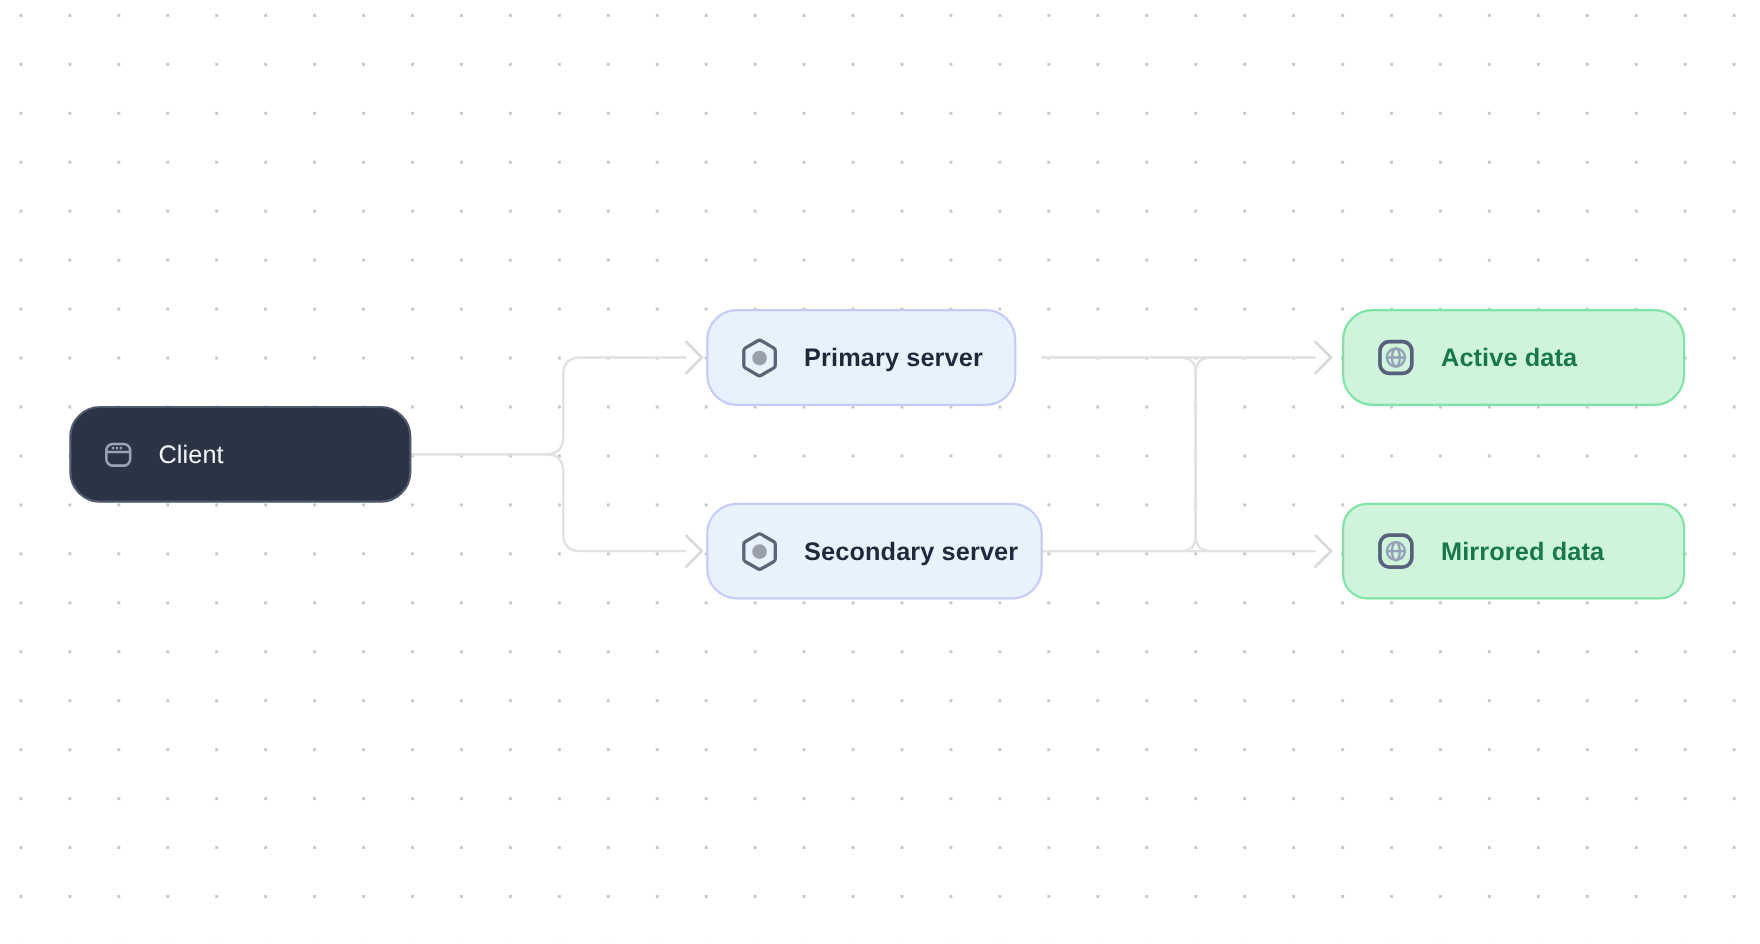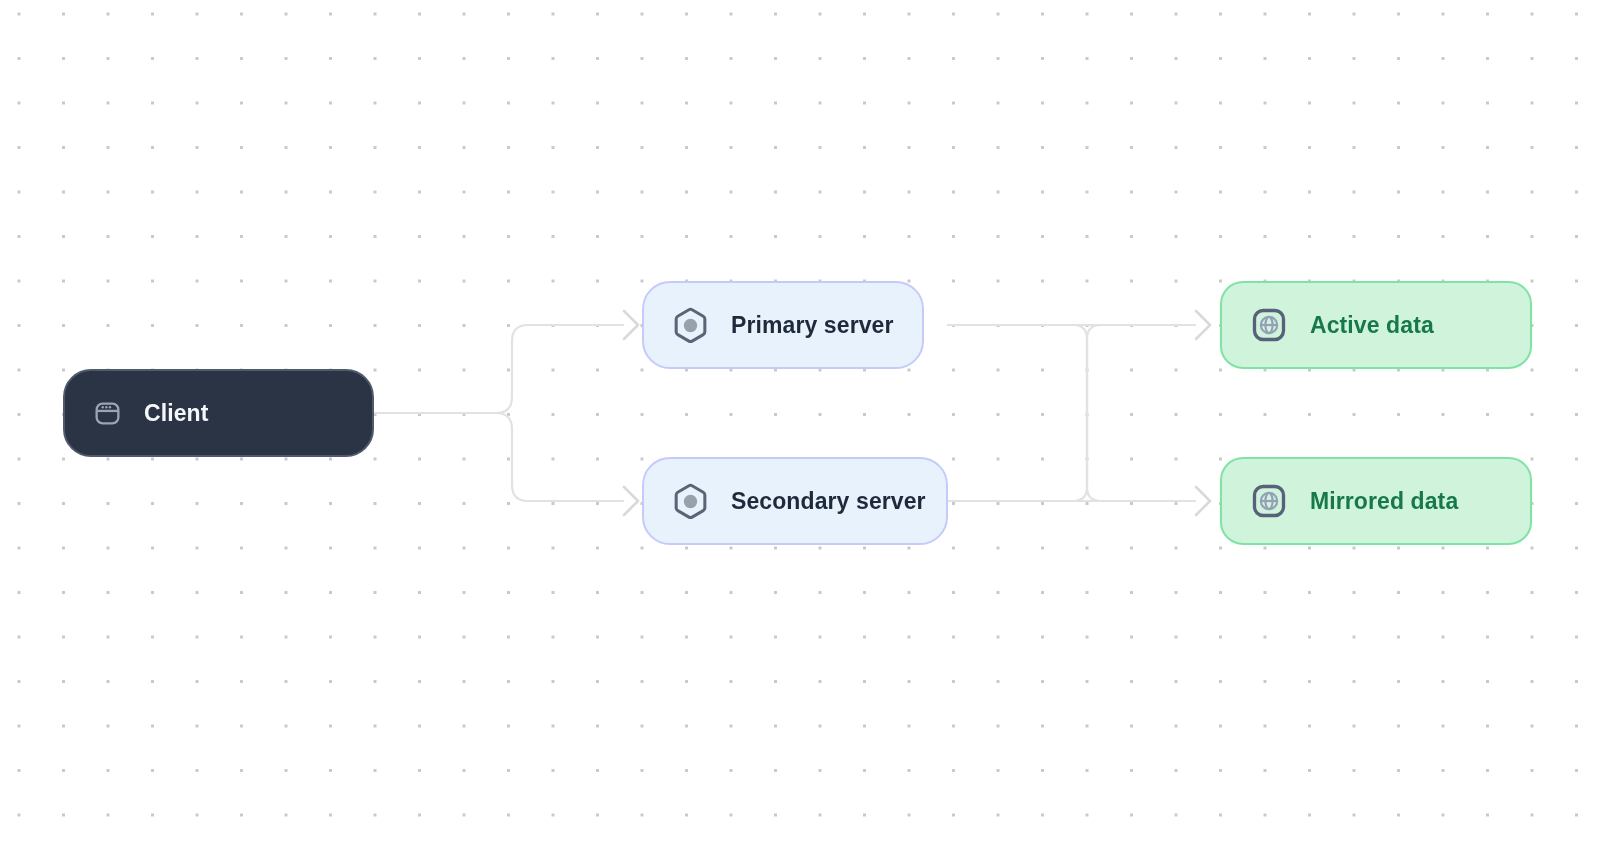--- a/index.html
+++ b/index.html
@@ -66,7 +66,7 @@
   #node-client    { left: 63px;   top: 369px; width: 311px; }
   #node-primary   { left: 642px;  top: 281px; width: 282px; }
   #node-secondary { left: 642px;  top: 457px; width: 306px; }
-  #node-active    { left: 1220px; top: 281px; width: 312px; border-radius: 23px; }
+  #node-active    { left: 1220px; top: 281px; width: 312px; }
   #node-mirrored  { left: 1220px; top: 457px; width: 312px; border-radius: 23px; }
 </style>
 </head>

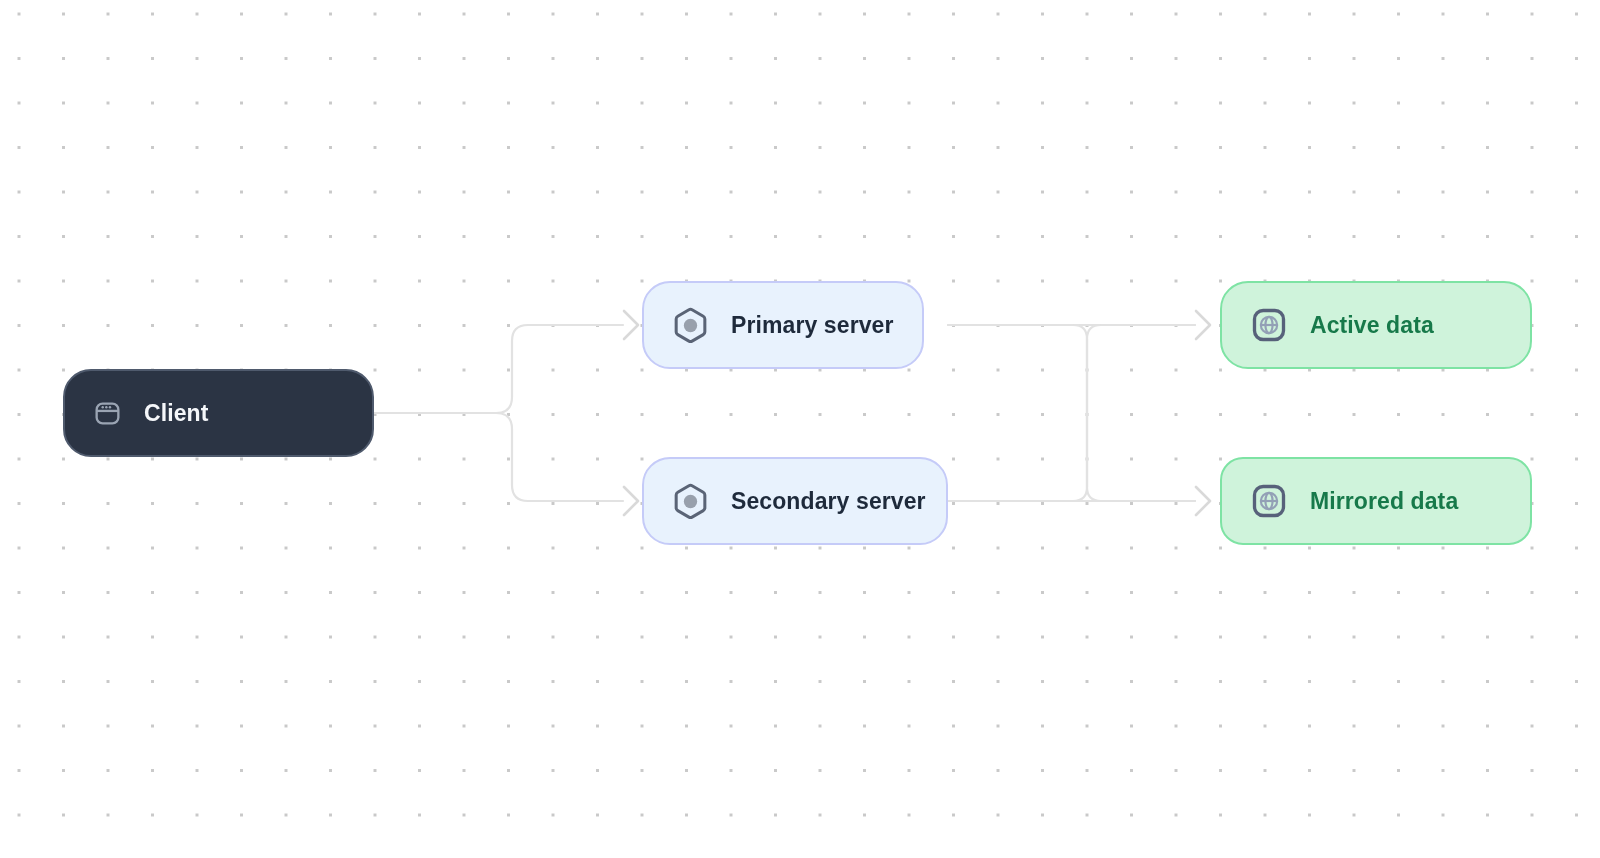--- a/index.html
+++ b/index.html
@@ -55,7 +55,7 @@
     white-space: nowrap;
   }
   .node.client .label {
-    font-weight: 700;
+    font-weight: 400;
   }
   .node .icon-wrap {
     display: flex;

